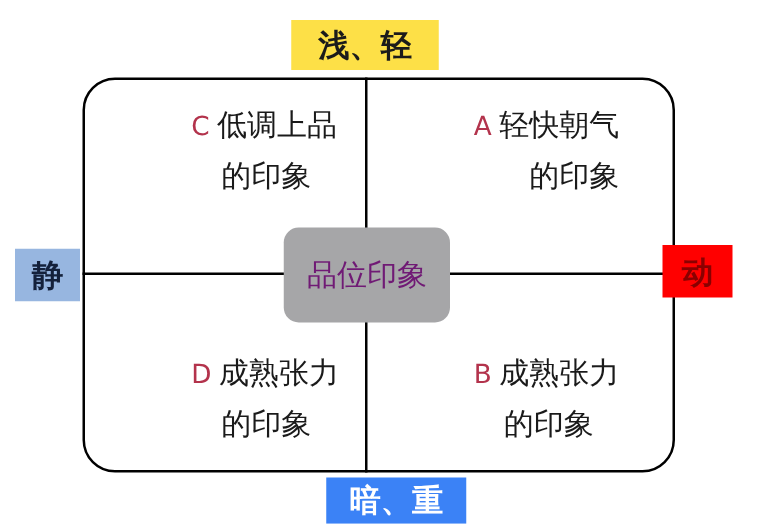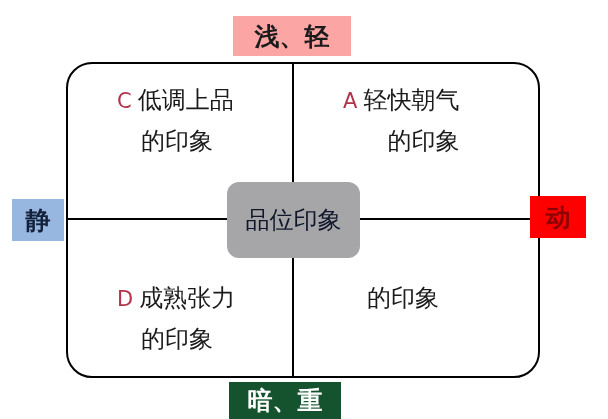--- a/index.html
+++ b/index.html
@@ -9,7 +9,7 @@
   .hline{position:absolute;left:66px;top:218px;width:474px;height:2px;background:#000;}
   .center{position:absolute;left:227px;top:182px;width:133px;height:76px;background:#a6a6a8;border-radius:12px;display:flex;align-items:center;justify-content:center;font-size:24px;color:#0f172a;}
   .label{position:absolute;display:flex;align-items:center;justify-content:center;font-family:"DejaVu Serif",serif;font-size:25px;font-weight:bold;}
-  .top{left:233px;top:16px;width:118px;height:40px;background:#fca5a5;color:#1b1b1b;}
+  .top{left:233px;top:16px;width:118px;height:40px;background:#fde047;color:#1b1b1b;}
   .left{left:12px;top:199px;width:52px;height:42px;background:#97b6e0;color:#14213b;}
   .right{left:530px;top:196px;width:56px;height:42px;background:#ff0000;color:#8a0000;}
   .bottom{left:229px;top:382px;width:112px;height:37px;background:#14532d;color:#fff;}

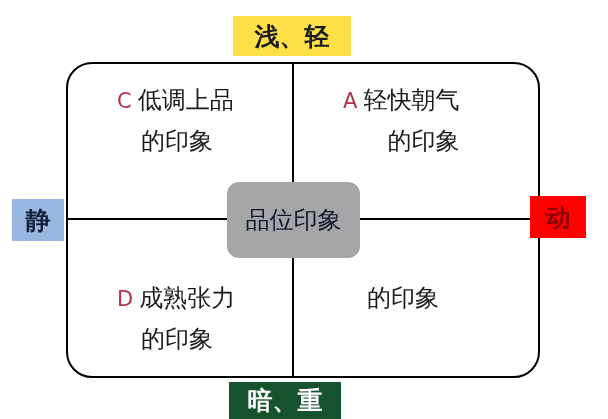--- a/index.html
+++ b/index.html
@@ -13,7 +13,7 @@
   .left{left:12px;top:199px;width:52px;height:42px;background:#97b6e0;color:#14213b;}
   .right{left:530px;top:196px;width:56px;height:42px;background:#ff0000;color:#8a0000;}
   .bottom{left:229px;top:382px;width:112px;height:37px;background:#14532d;color:#fff;}
-  .q{position:absolute;font-size:24px;color:#1a1a1a;line-height:40px;}
+  .q{position:absolute;font-size:24px;color:#1a1a1a;line-height:40px;margin-left:36px;}
   .q .l1{display:block;white-space:nowrap;}
   .q .l2{display:block;padding-left:24px;white-space:nowrap;}
   .q .letter{color:#b3334c;font-size:21px;margin-right:6px;}

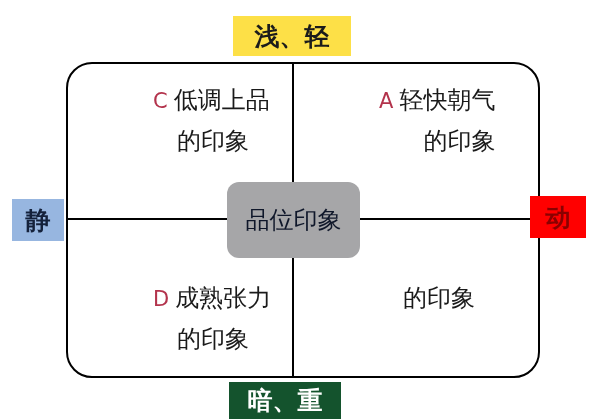--- a/index.html
+++ b/index.html
@@ -7,7 +7,7 @@
   .frame{position:absolute;left:66px;top:62px;width:474px;height:316px;border:2px solid #000;border-radius:26px;box-sizing:border-box;}
   .vline{position:absolute;left:292px;top:62px;width:2px;height:316px;background:#000;}
   .hline{position:absolute;left:66px;top:218px;width:474px;height:2px;background:#000;}
-  .center{position:absolute;left:227px;top:182px;width:133px;height:76px;background:#a6a6a8;border-radius:12px;display:flex;align-items:center;justify-content:center;font-size:24px;color:#0f172a;}
+  .center{position:absolute;left:227px;top:182px;width:133px;height:76px;background:#a6a6a8;border-radius:12px;display:flex;align-items:center;justify-content:center;font-size:24px;color:#701a75;}
   .label{position:absolute;display:flex;align-items:center;justify-content:center;font-family:"DejaVu Serif",serif;font-size:25px;font-weight:bold;}
   .top{left:233px;top:16px;width:118px;height:40px;background:#fde047;color:#1b1b1b;}
   .left{left:12px;top:199px;width:52px;height:42px;background:#97b6e0;color:#14213b;}

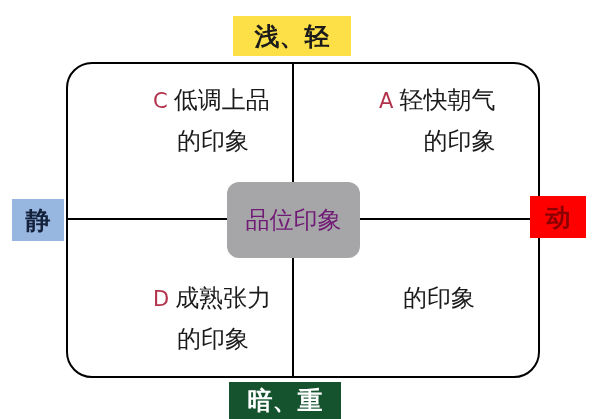--- a/index.html
+++ b/index.html
@@ -49,6 +49,7 @@
   <span class="l2">的印象</span>
 </div>
 <div class="q qb">
+  <span class="l1"><span class="letter">B</span><span>成熟张力</span></span>
   <span class="l2">的印象</span>
 </div>
 

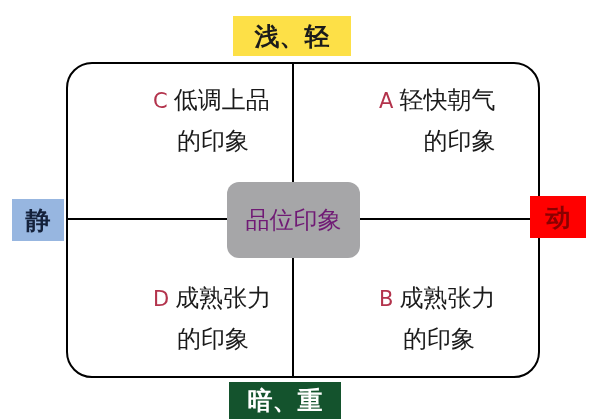--- a/index.html
+++ b/index.html
@@ -12,7 +12,7 @@
   .top{left:233px;top:16px;width:118px;height:40px;background:#fde047;color:#1b1b1b;}
   .left{left:12px;top:199px;width:52px;height:42px;background:#97b6e0;color:#14213b;}
   .right{left:530px;top:196px;width:56px;height:42px;background:#ff0000;color:#8a0000;}
-  .bottom{left:229px;top:382px;width:112px;height:37px;background:#14532d;color:#fff;}
+  .bottom{left:261px;top:382px;width:112px;height:37px;background:#3b82f6;color:#fff;}
   .q{position:absolute;font-size:24px;color:#1a1a1a;line-height:40px;margin-left:36px;}
   .q .l1{display:block;white-space:nowrap;}
   .q .l2{display:block;padding-left:24px;white-space:nowrap;}

